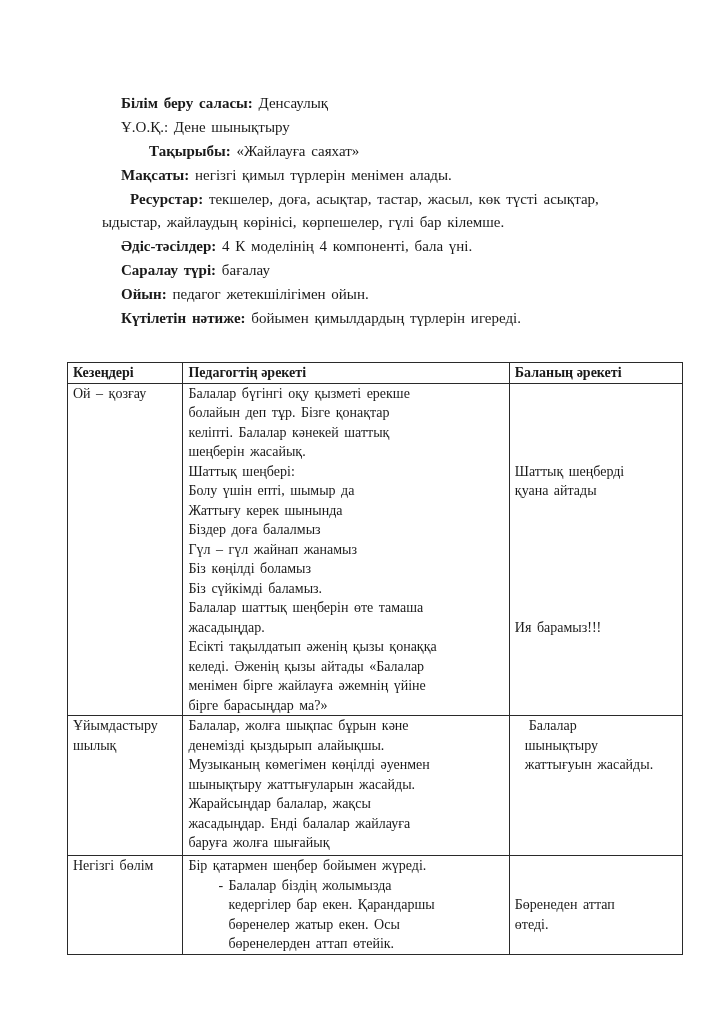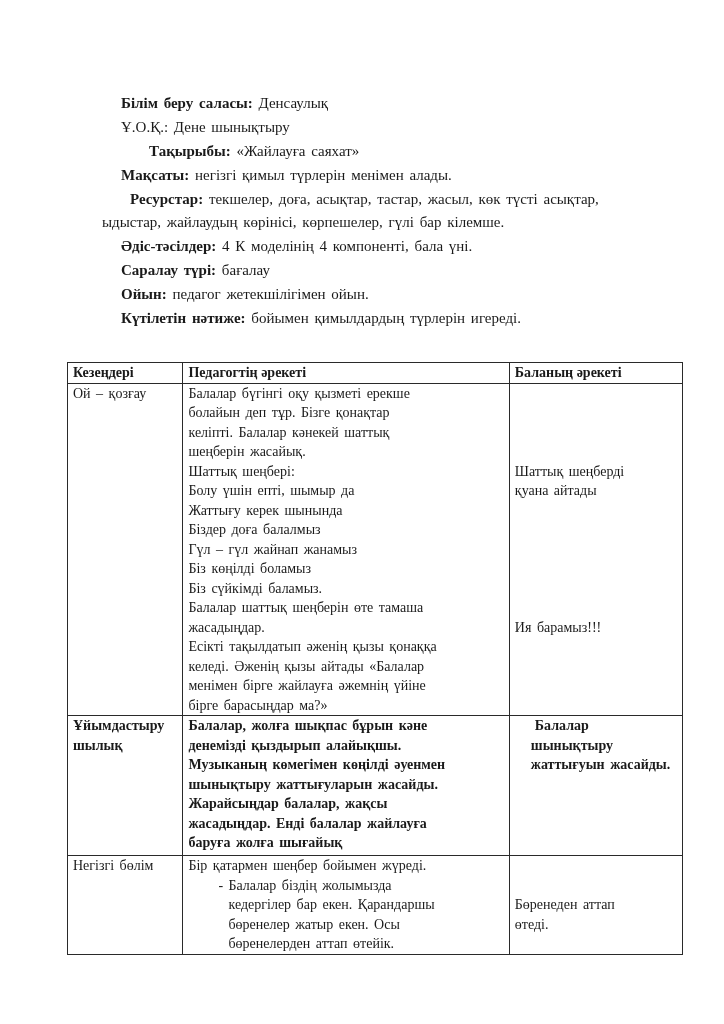--- a/index.html
+++ b/index.html
@@ -132,7 +132,7 @@
       </td>
     </tr>
 
-    <tr style="height:140px;font-weight:bold;">
+    <tr style="height:140px;">
       <td>
         <span class="line">Ұйымдастыру</span>
         <span class="line">шылық</span>

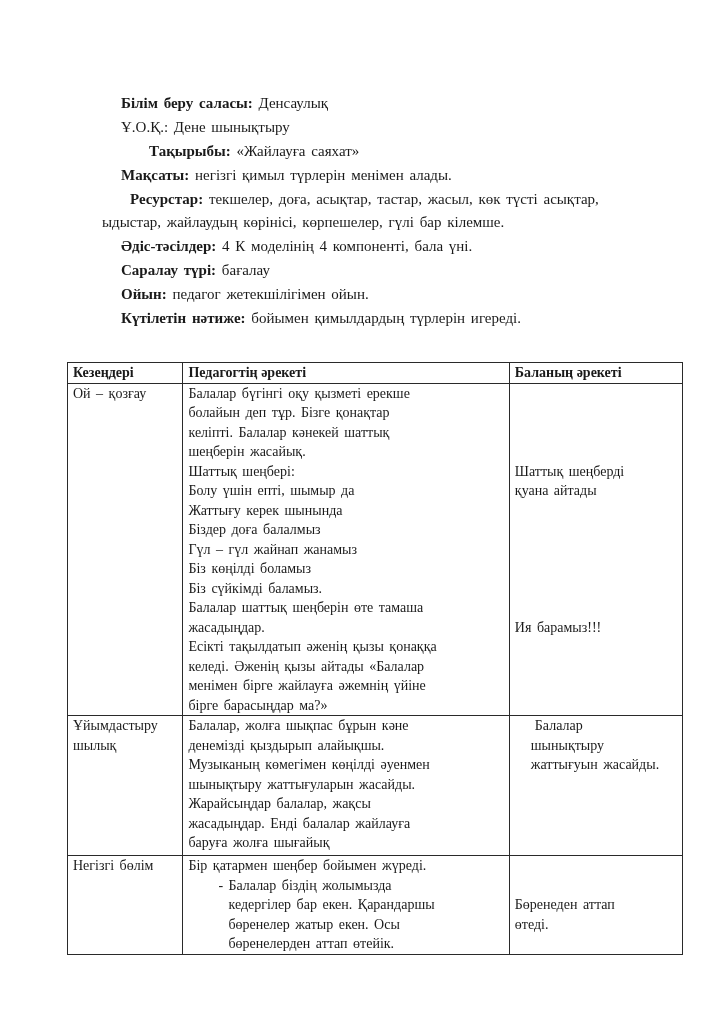--- a/index.html
+++ b/index.html
@@ -146,7 +146,7 @@
         <span class="line">жасадыңдар. Енді балалар жайлауға</span>
         <span class="line">баруға жолға шығайық</span>
       </td>
-      <td style="padding-left:25px;">
+      <td style="padding-left:19px;">
         <span class="line">Балалар</span>
         <span class="line" style="margin-left:-4px;">шынықтыру</span>
         <span class="line" style="margin-left:-4px;">жаттығуын жасайды.</span>

